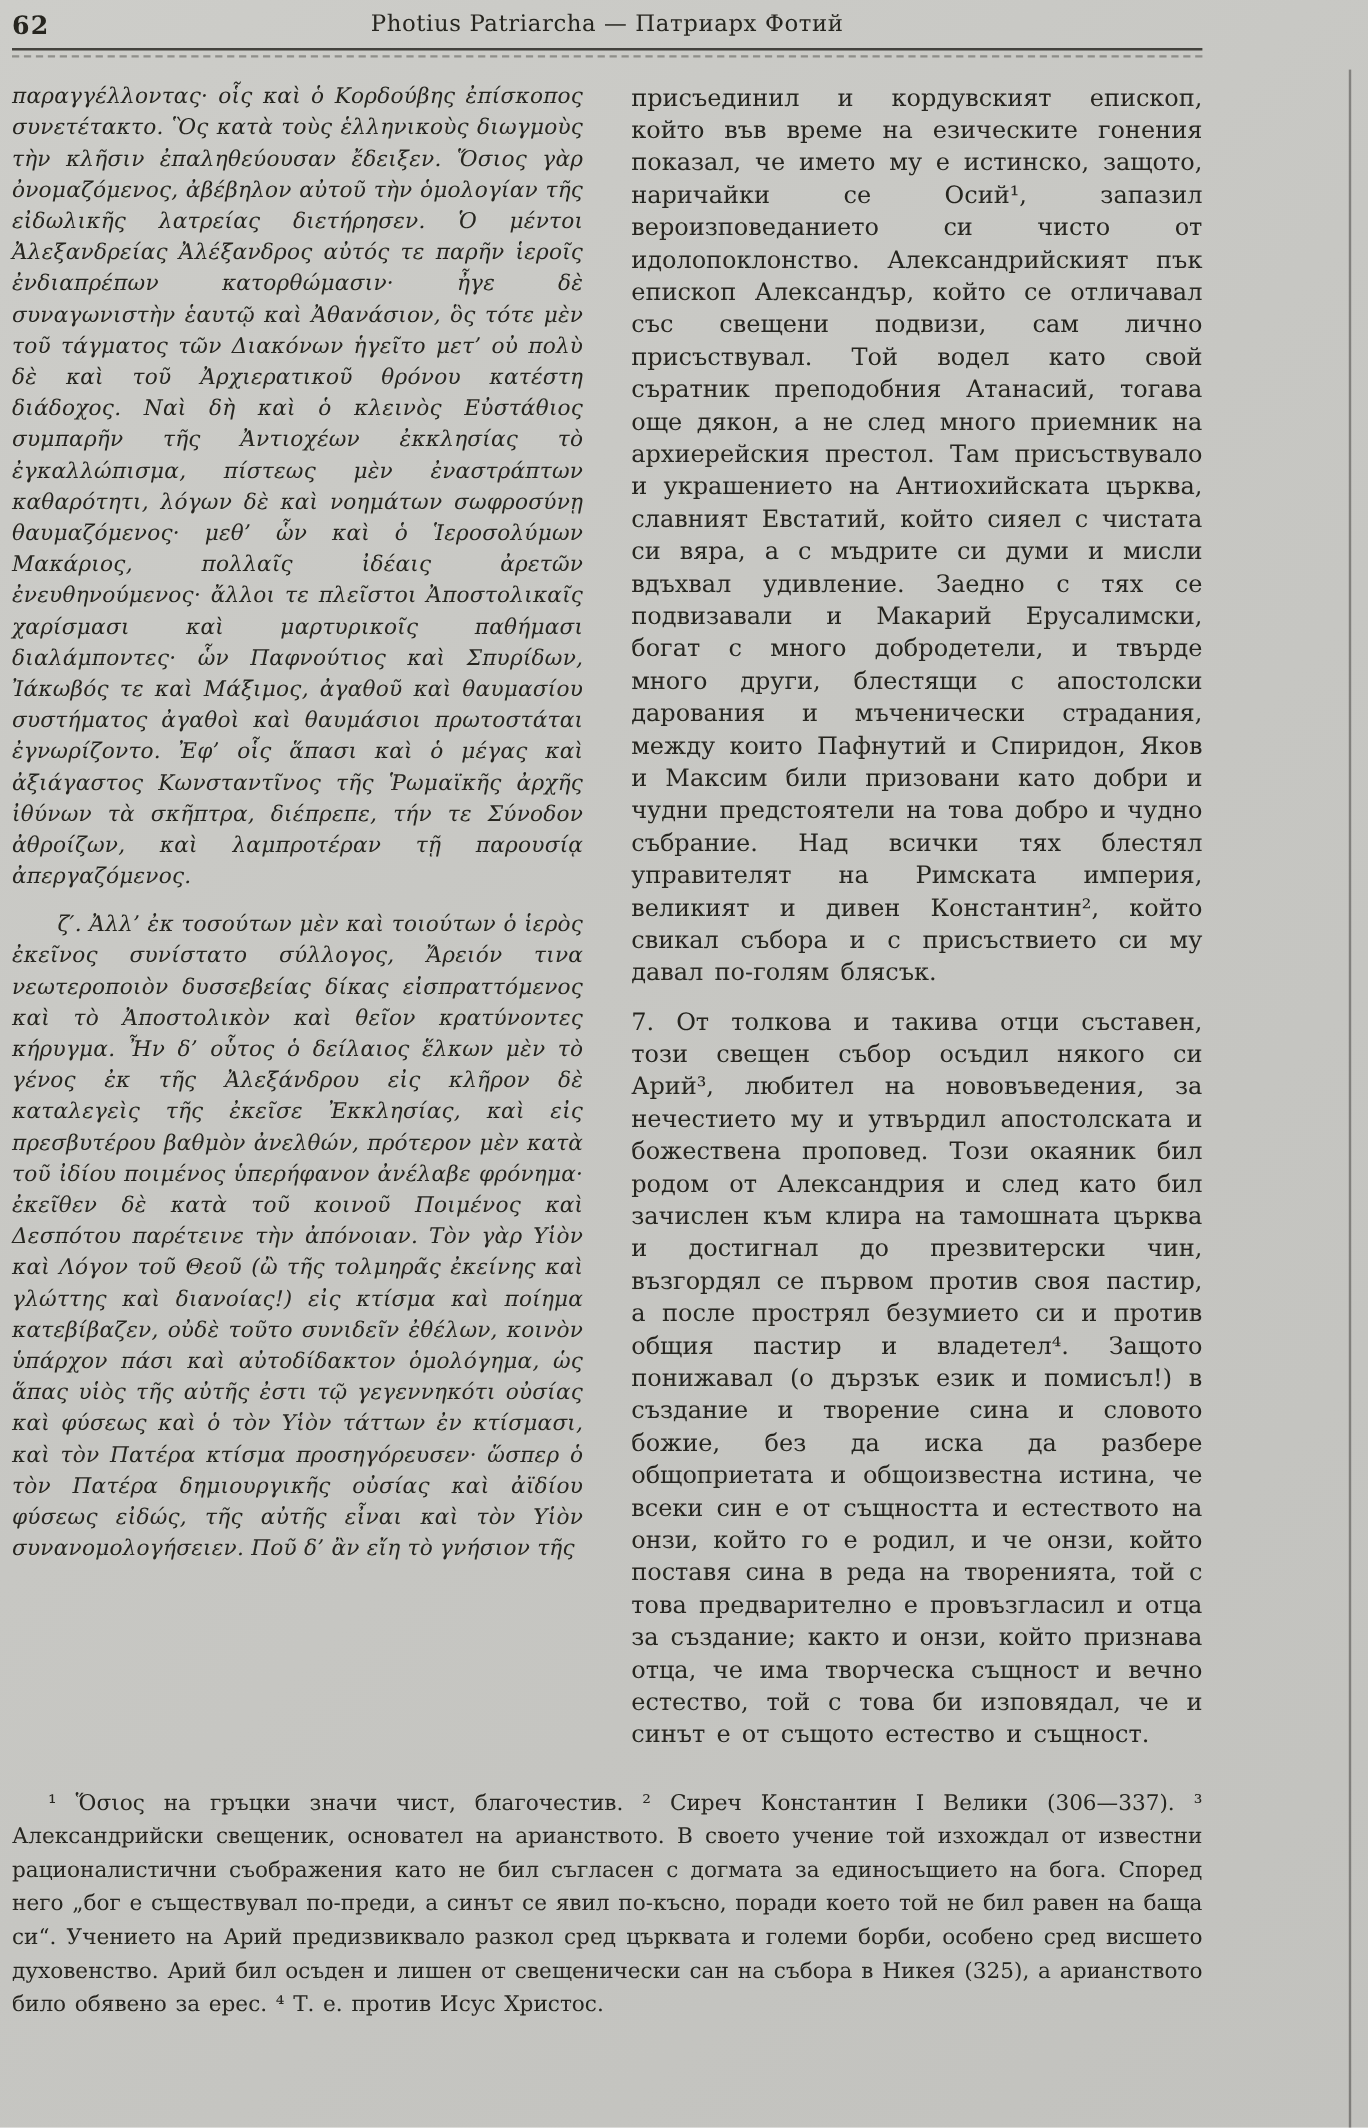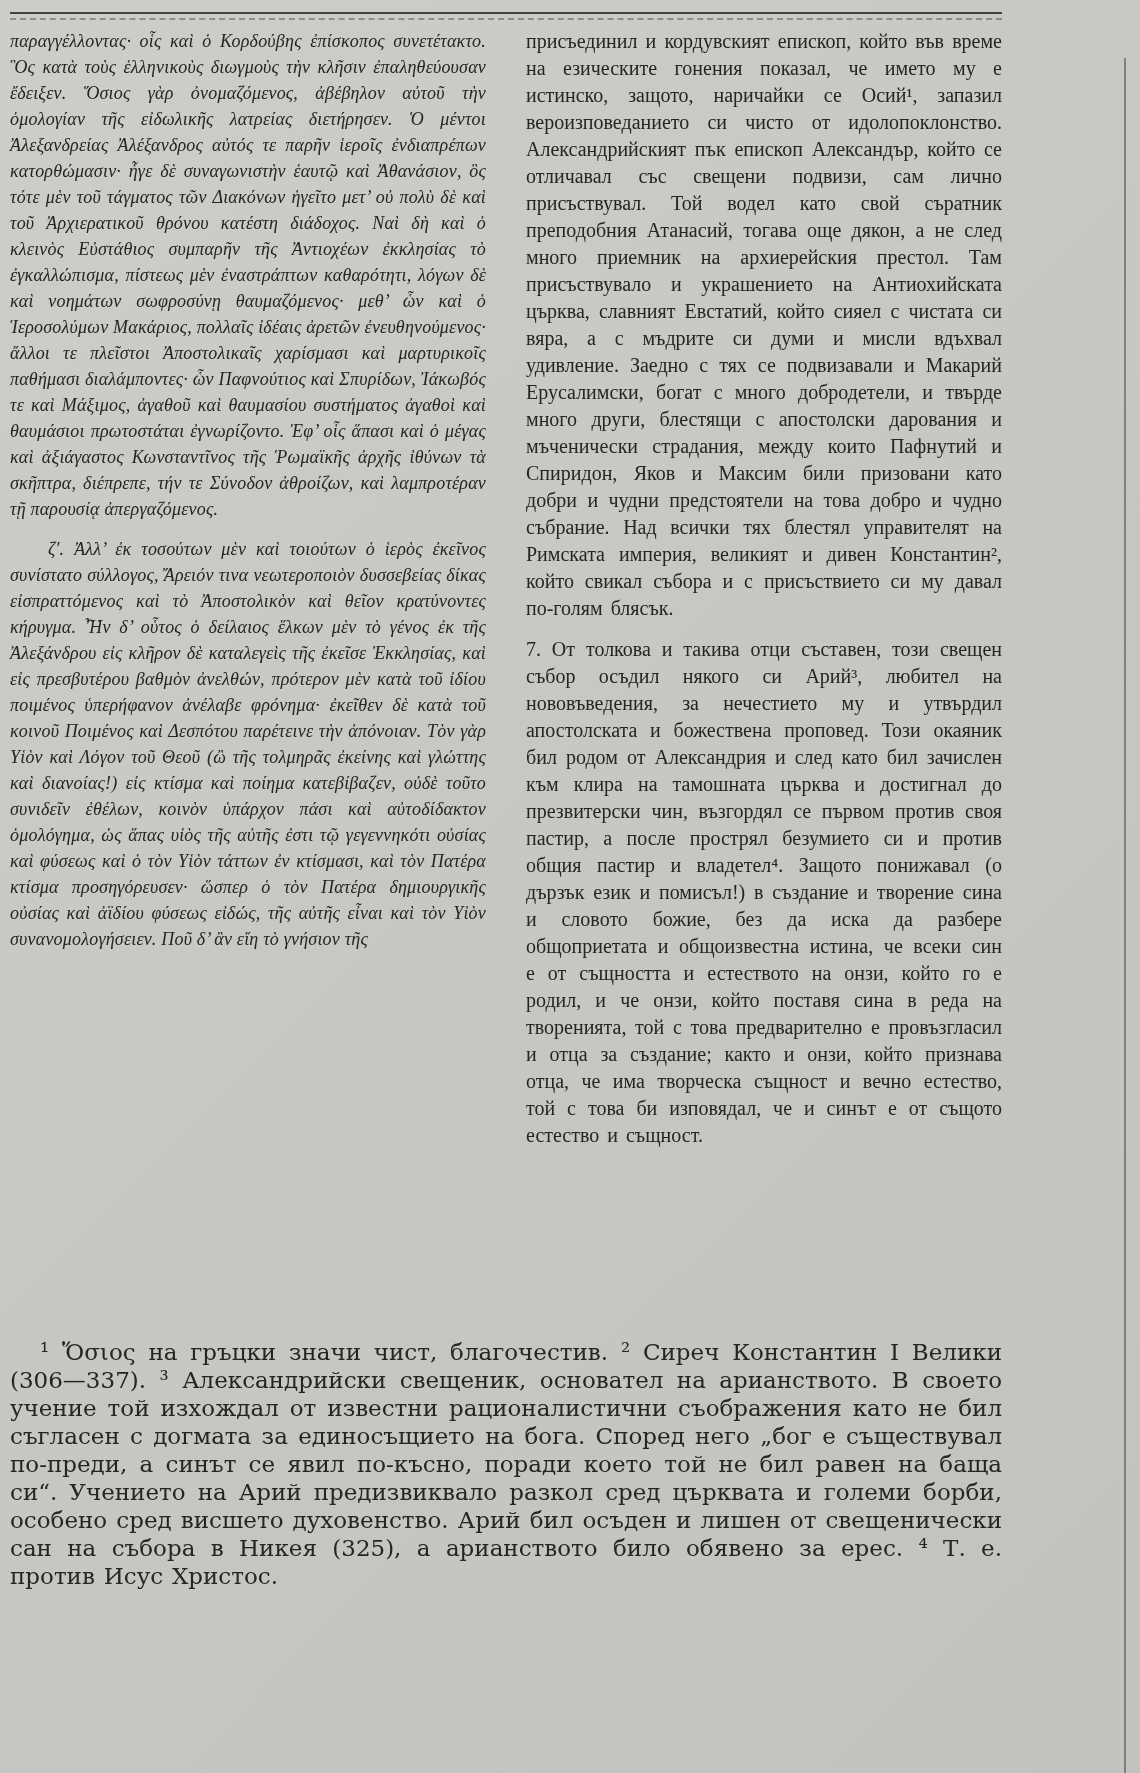--- a/index.html
+++ b/index.html
@@ -101,6 +101,10 @@
 
 <div class="page">
 
+  <header class="page-header">
+    <span class="page-number">62</span>
+    <span class="header-title">Photius Patriarcha — Патриарх Фотий</span>
+  </header>
 
   <div class="header-rule"></div>
   <div class="header-rule-dashed"></div>

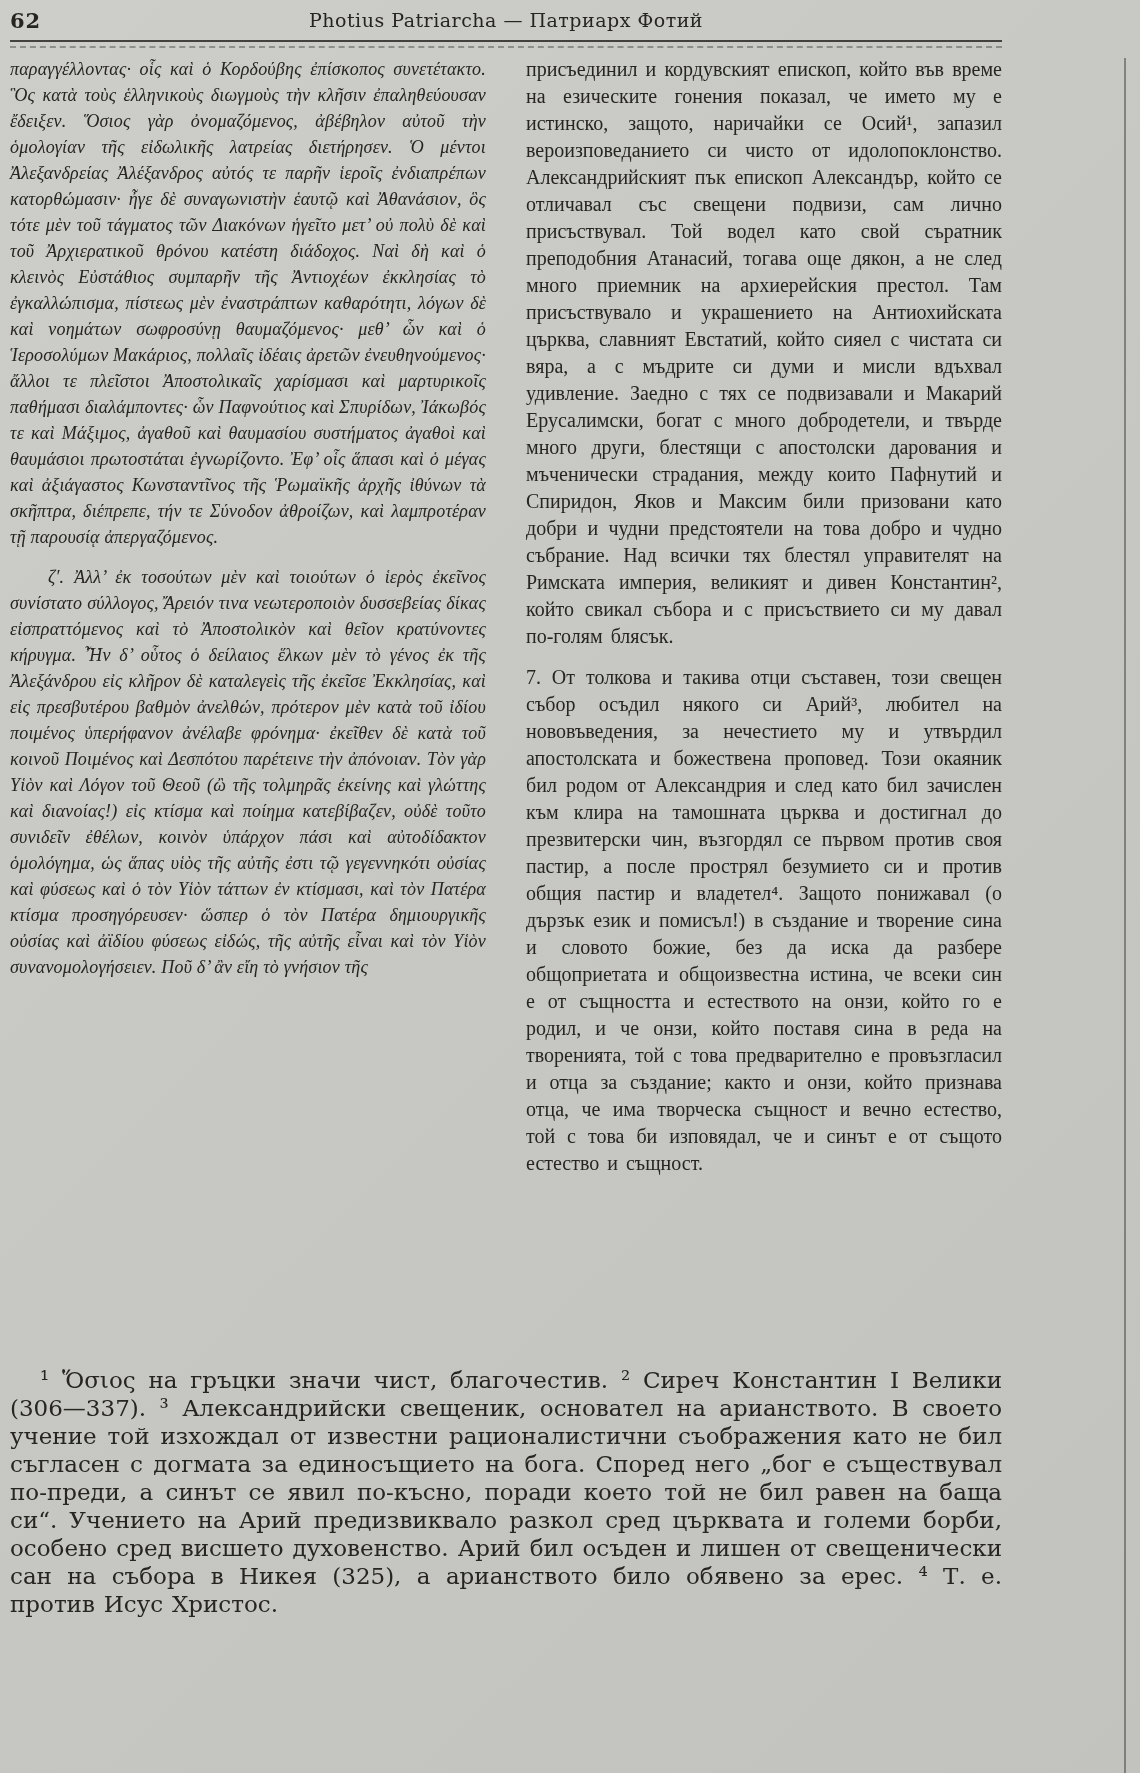--- a/index.html
+++ b/index.html
@@ -51,10 +51,9 @@
   .columns {
     display: flex;
     gap: 40px;
-    margin-top: 8px;
+    margin-top: 20px;
     min-height: 1280px;
     align-items: flex-start;
-    font-family: Liberation Serif, serif;
   }
   .col { flex: 1 1 0; }
   .para {

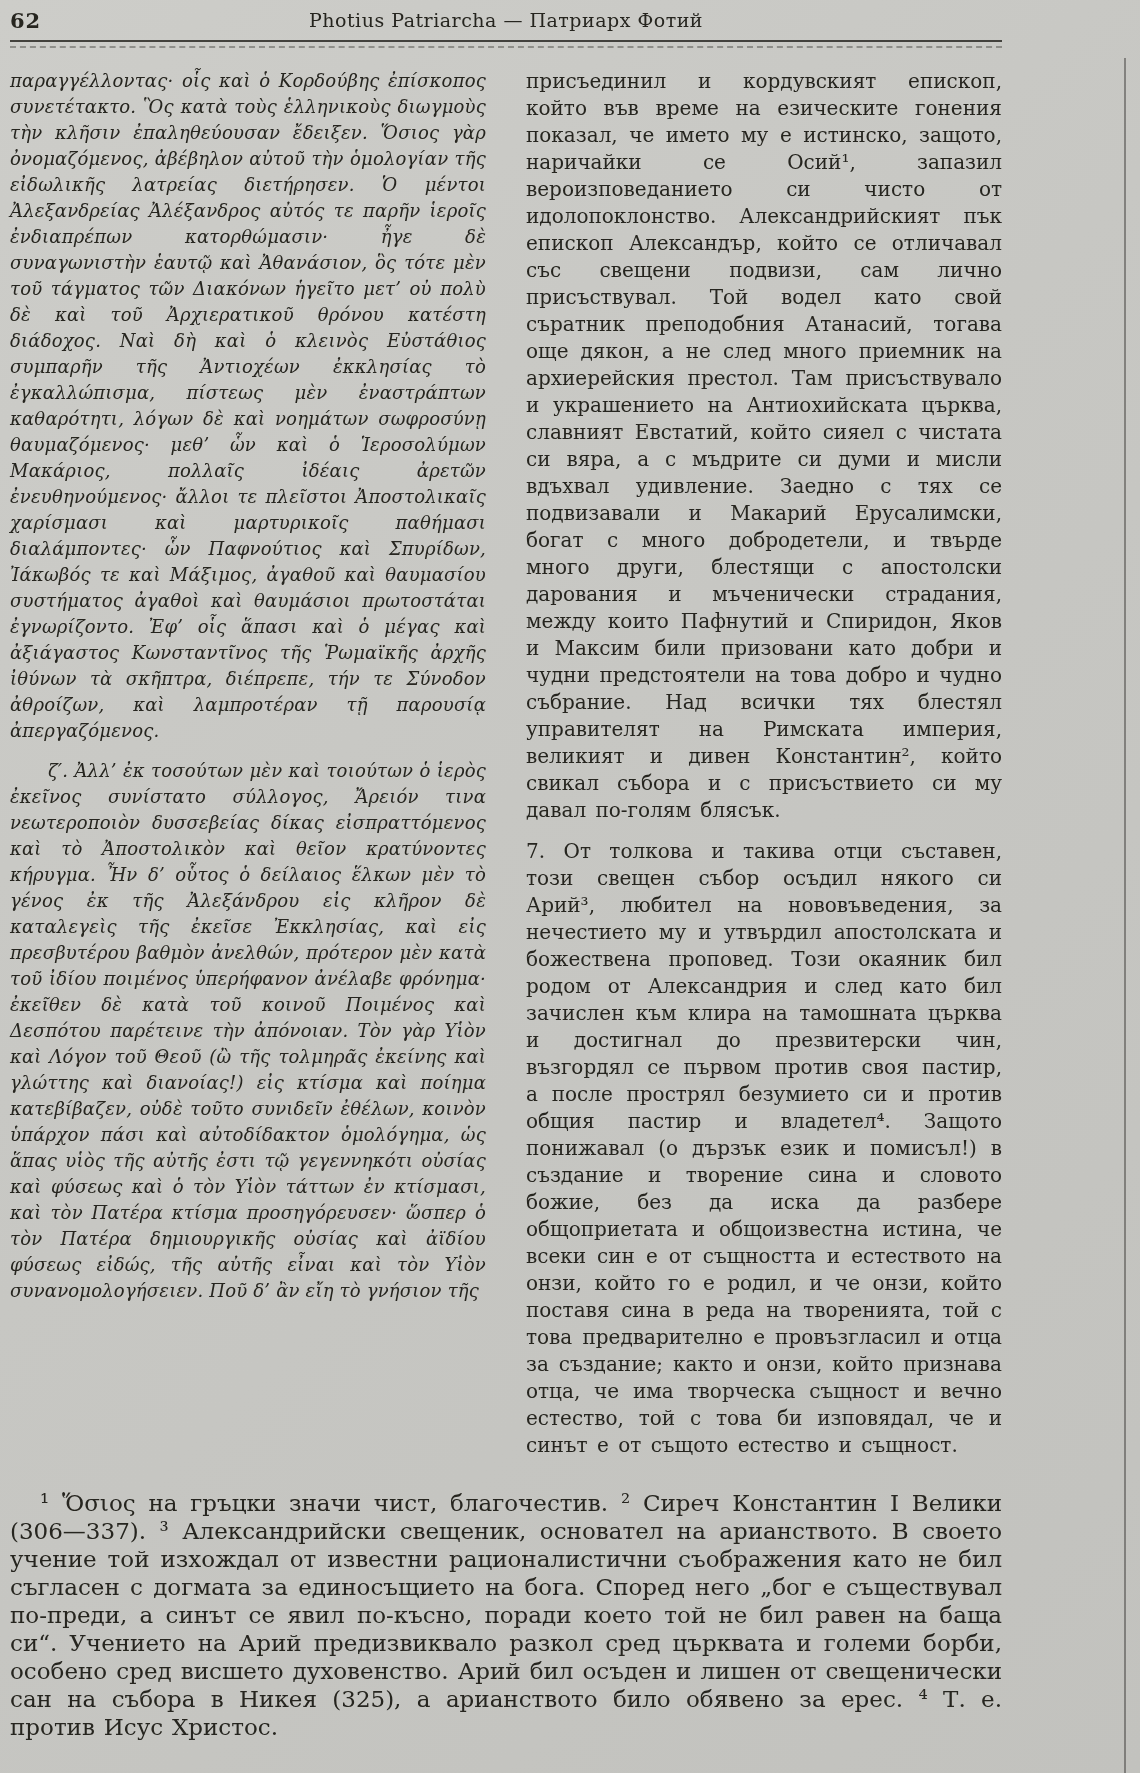--- a/index.html
+++ b/index.html
@@ -78,7 +78,7 @@
     margin-top: 30px;
   }
   .footnote-text {
-    font-size: 23px;
+    font-size: 18px;
     line-height: 28px;
     text-align: justify;
     text-indent: 30px;

